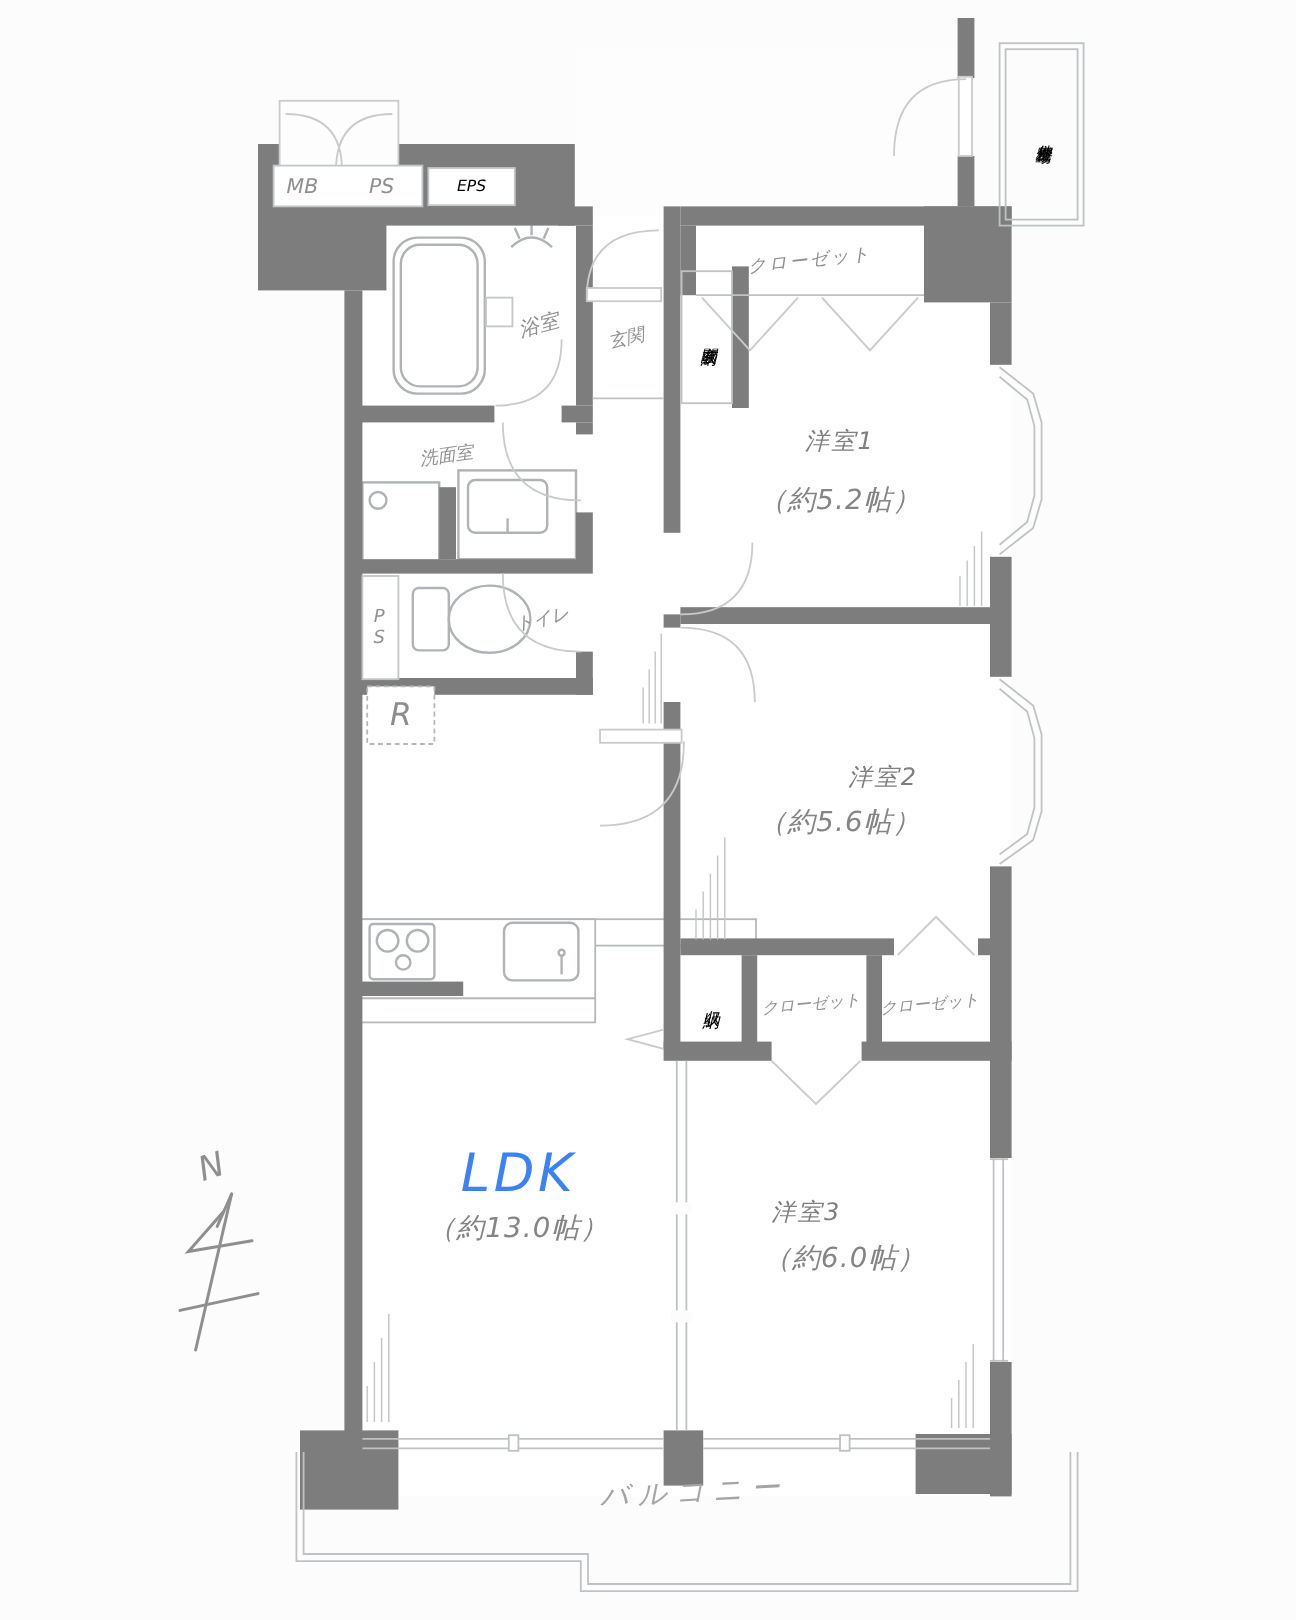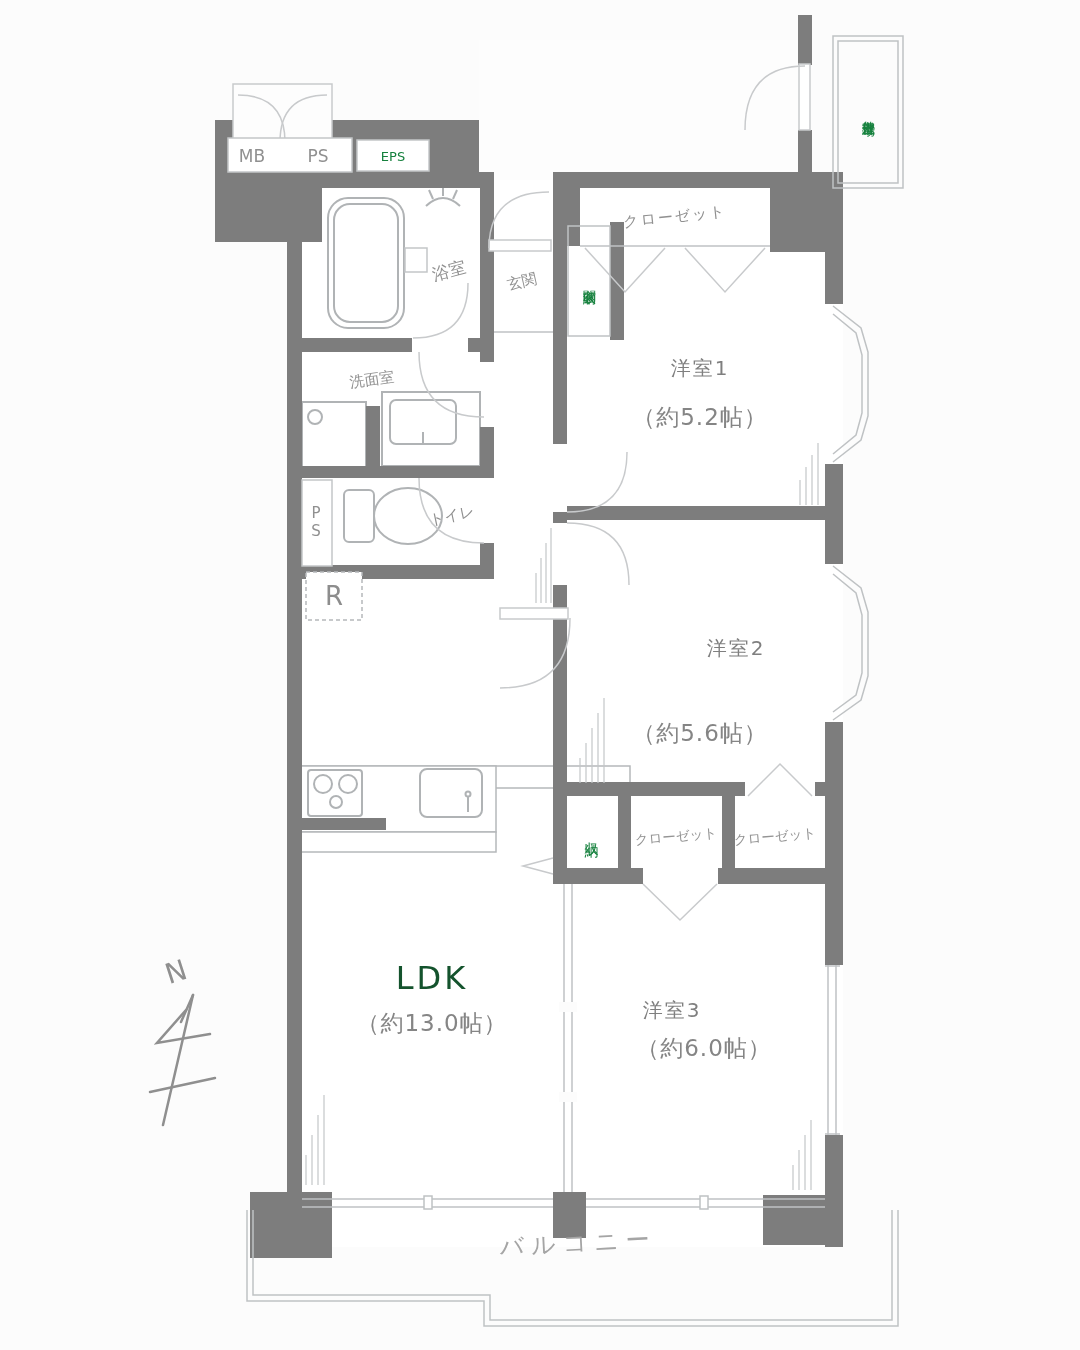--- a/index.html
+++ b/index.html
@@ -4,7 +4,7 @@
 <style>
   html,body{margin:0;padding:0;background:#fcfcfc;}
   #stage{position:relative;width:1080px;height:1350px;background:#fcfcfc;overflow:hidden;
-         font-family:"DejaVu Sans",sans-serif;}
+         font-family:"DejaVu Sans",sans-serif;font-style:italic;}
   #plan-svg{position:absolute;left:0;top:0;}
   .lbl{position:absolute;color:#8d8d8d;white-space:nowrap;transform-origin:center;}
   .room-name{font-size:20px;color:#7f7f7f;letter-spacing:2px;}

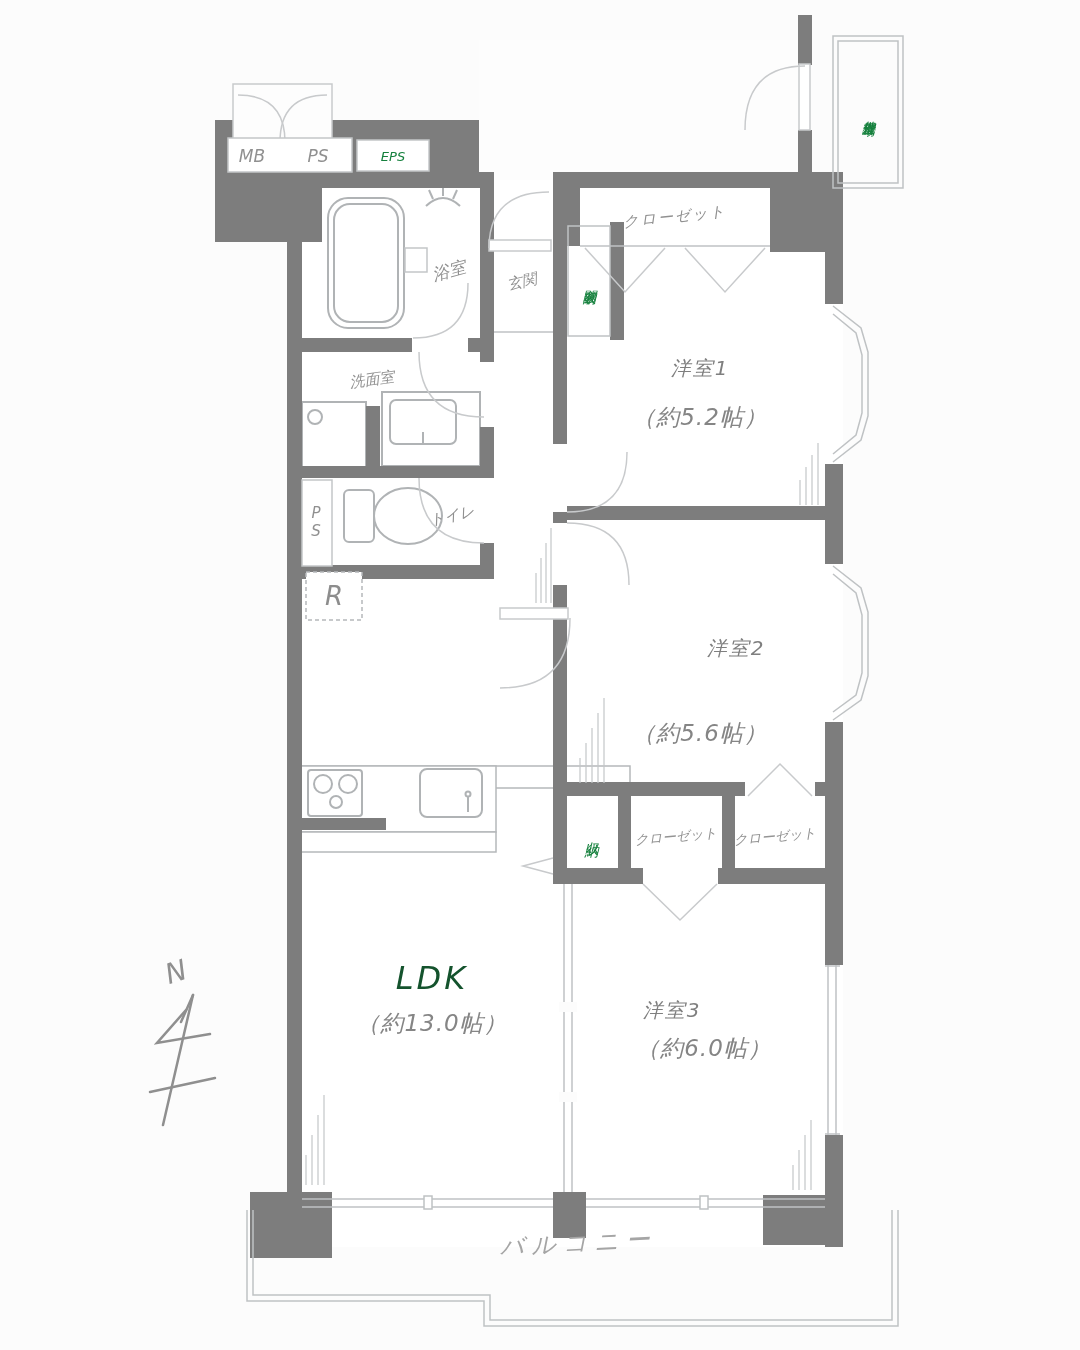--- a/index.html
+++ b/index.html
@@ -10,7 +10,7 @@
   .room-name{font-size:20px;color:#7f7f7f;letter-spacing:2px;}
   .room-size{font-size:23px;color:#858585;letter-spacing:1px;}
   .small{font-size:15px;color:#909090;}
-  .tiny{font-size:13px;color:#15803d;}
+  .tiny{font-size:13px;color:#000000;}
   .vert{writing-mode:vertical-rl;text-orientation:upright;letter-spacing:2px;}
   .center{transform:translate(-50%,-50%);}
 </style>

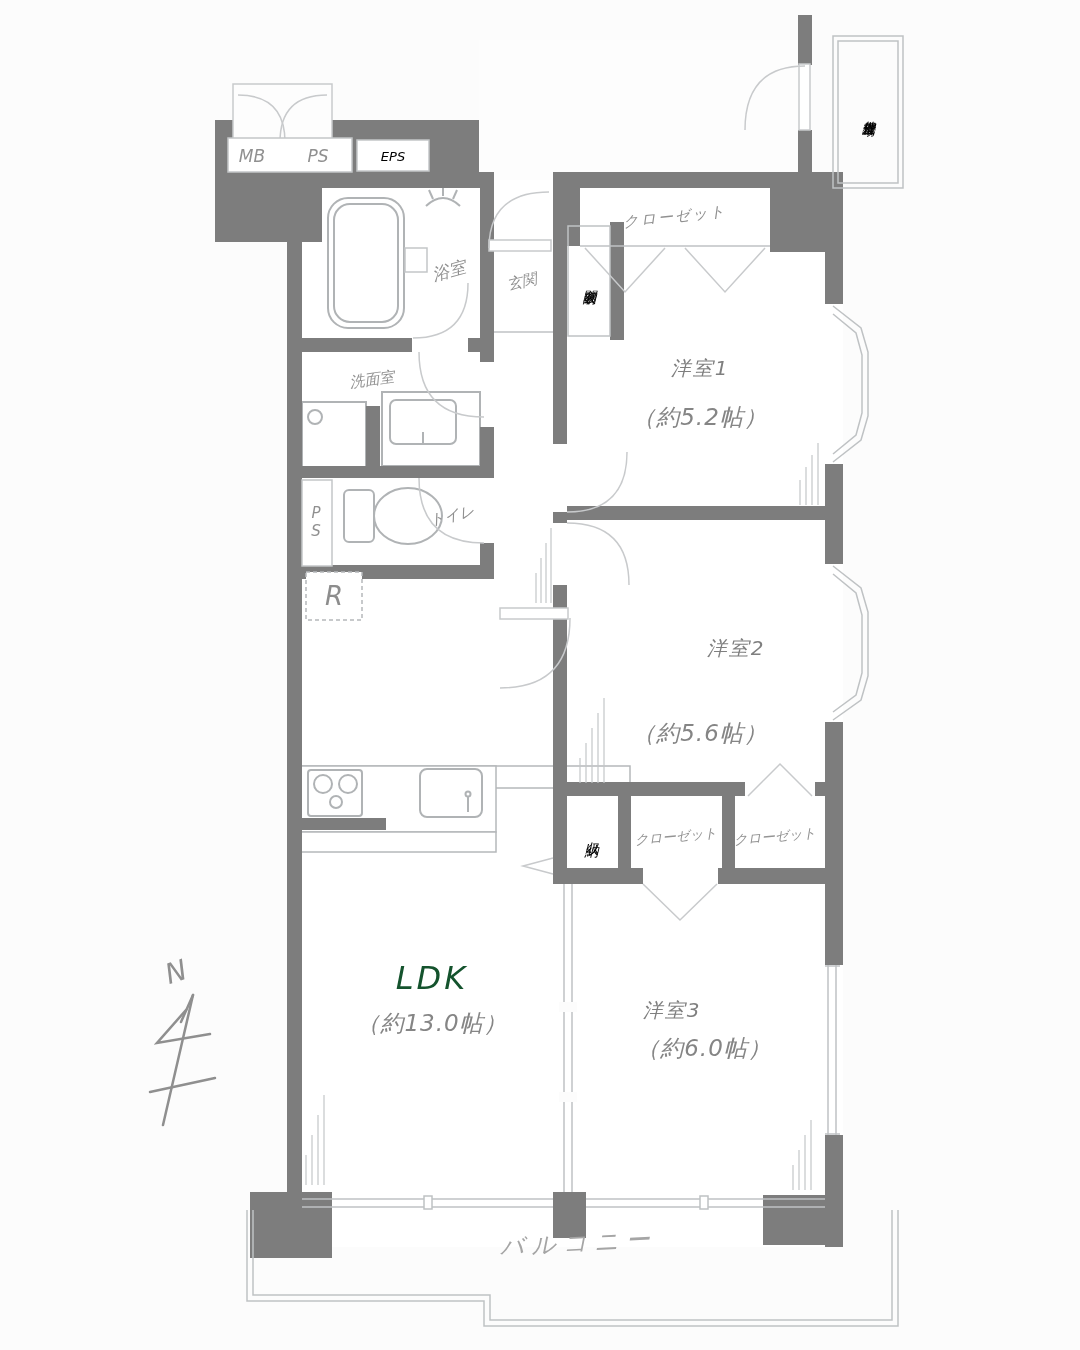--- a/index.html
+++ b/index.html
@@ -237,7 +237,7 @@
 <div class="lbl center" style="left:334px;top:596px;font-size:26px;color:#8d8d8d;">R</div>
 
 <div class="lbl center room-name" style="left:700px;top:648px;margin-left:36px;">洋室2</div>
-<div class="lbl center room-size" style="left:700px;top:685px;margin-top:48px;">（約5.6帖）</div>
+<div class="lbl center room-size" style="left:700px;top:685px;">（約5.6帖）</div>
 
 <div class="lbl center tiny vert" style="left:592px;top:833px;transform:translate(-50%,-50%);font-size:14px;">収納</div>
 <div class="lbl center" style="left:676px;top:837px;font-size:13.5px;color:#949494;transform:translate(-50%,-50%) rotate(-5deg);">クローゼット</div>

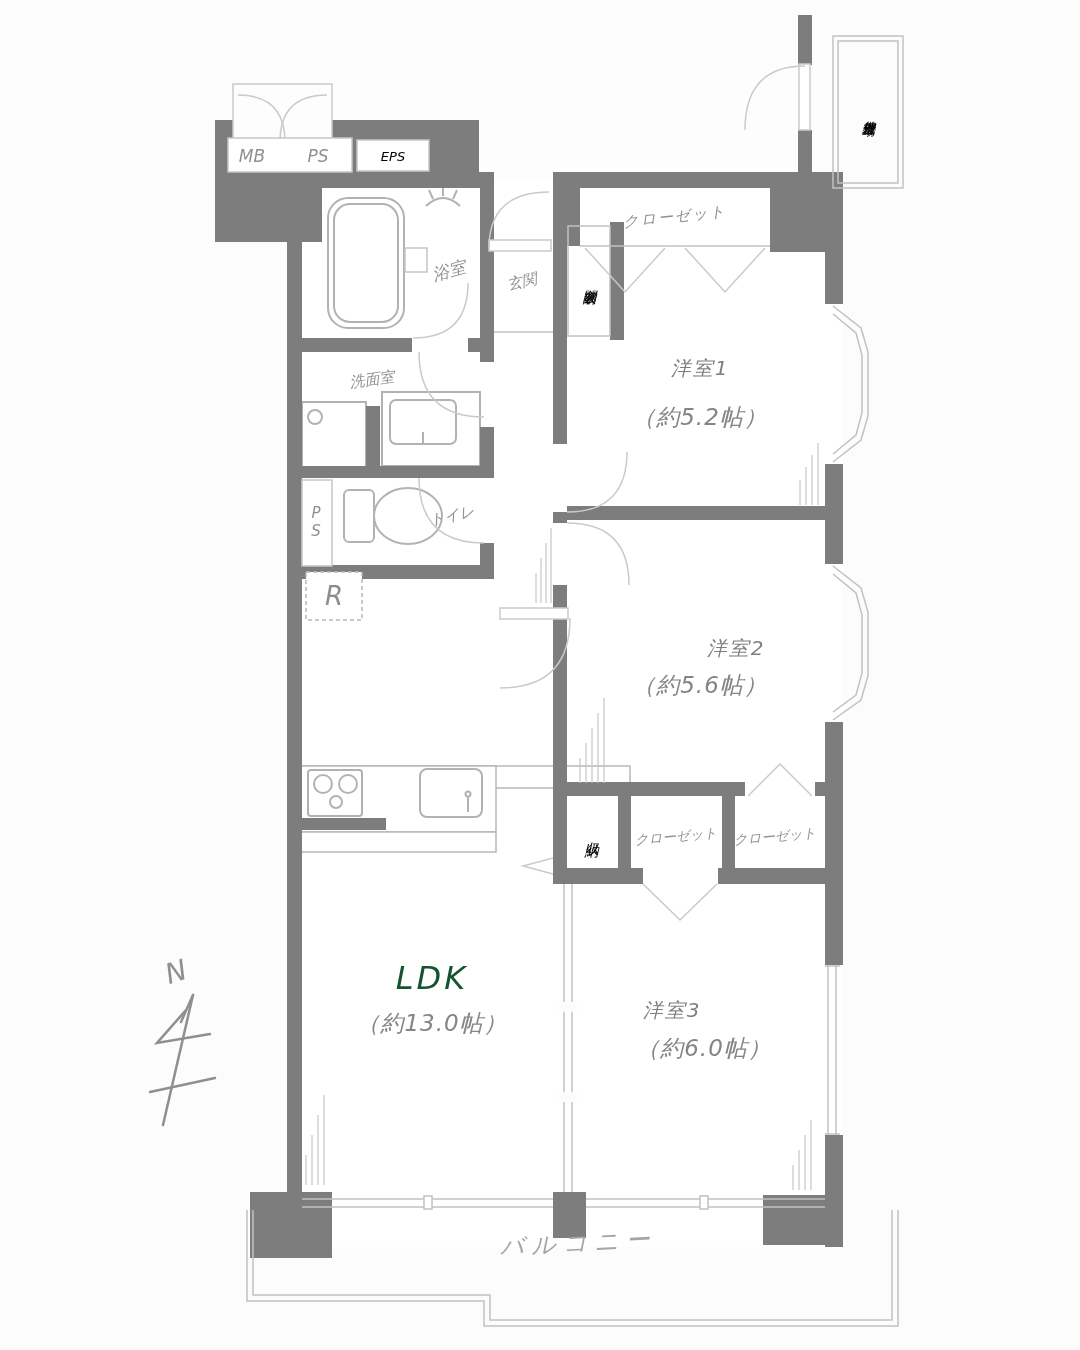--- a/index.html
+++ b/index.html
@@ -243,7 +243,7 @@
 <div class="lbl center" style="left:676px;top:837px;font-size:13.5px;color:#949494;transform:translate(-50%,-50%) rotate(-5deg);">クローゼット</div>
 <div class="lbl center" style="left:775px;top:837px;font-size:13.5px;color:#949494;transform:translate(-50%,-50%) rotate(-5deg);">クローゼット</div>
 
-<div class="lbl center" style="left:432px;top:978px;font-size:32px;color:#14532d;letter-spacing:3px;">LDK</div>
+<div class="lbl center" style="left:432px;top:978px;font-size:44px;color:#3b82f6;letter-spacing:3px;">LDK</div>
 <div class="lbl center room-size" style="left:432px;top:1023px;">（約13.0帖）</div>
 
 <div class="lbl center room-name" style="left:672px;top:1010px;">洋室3</div>

